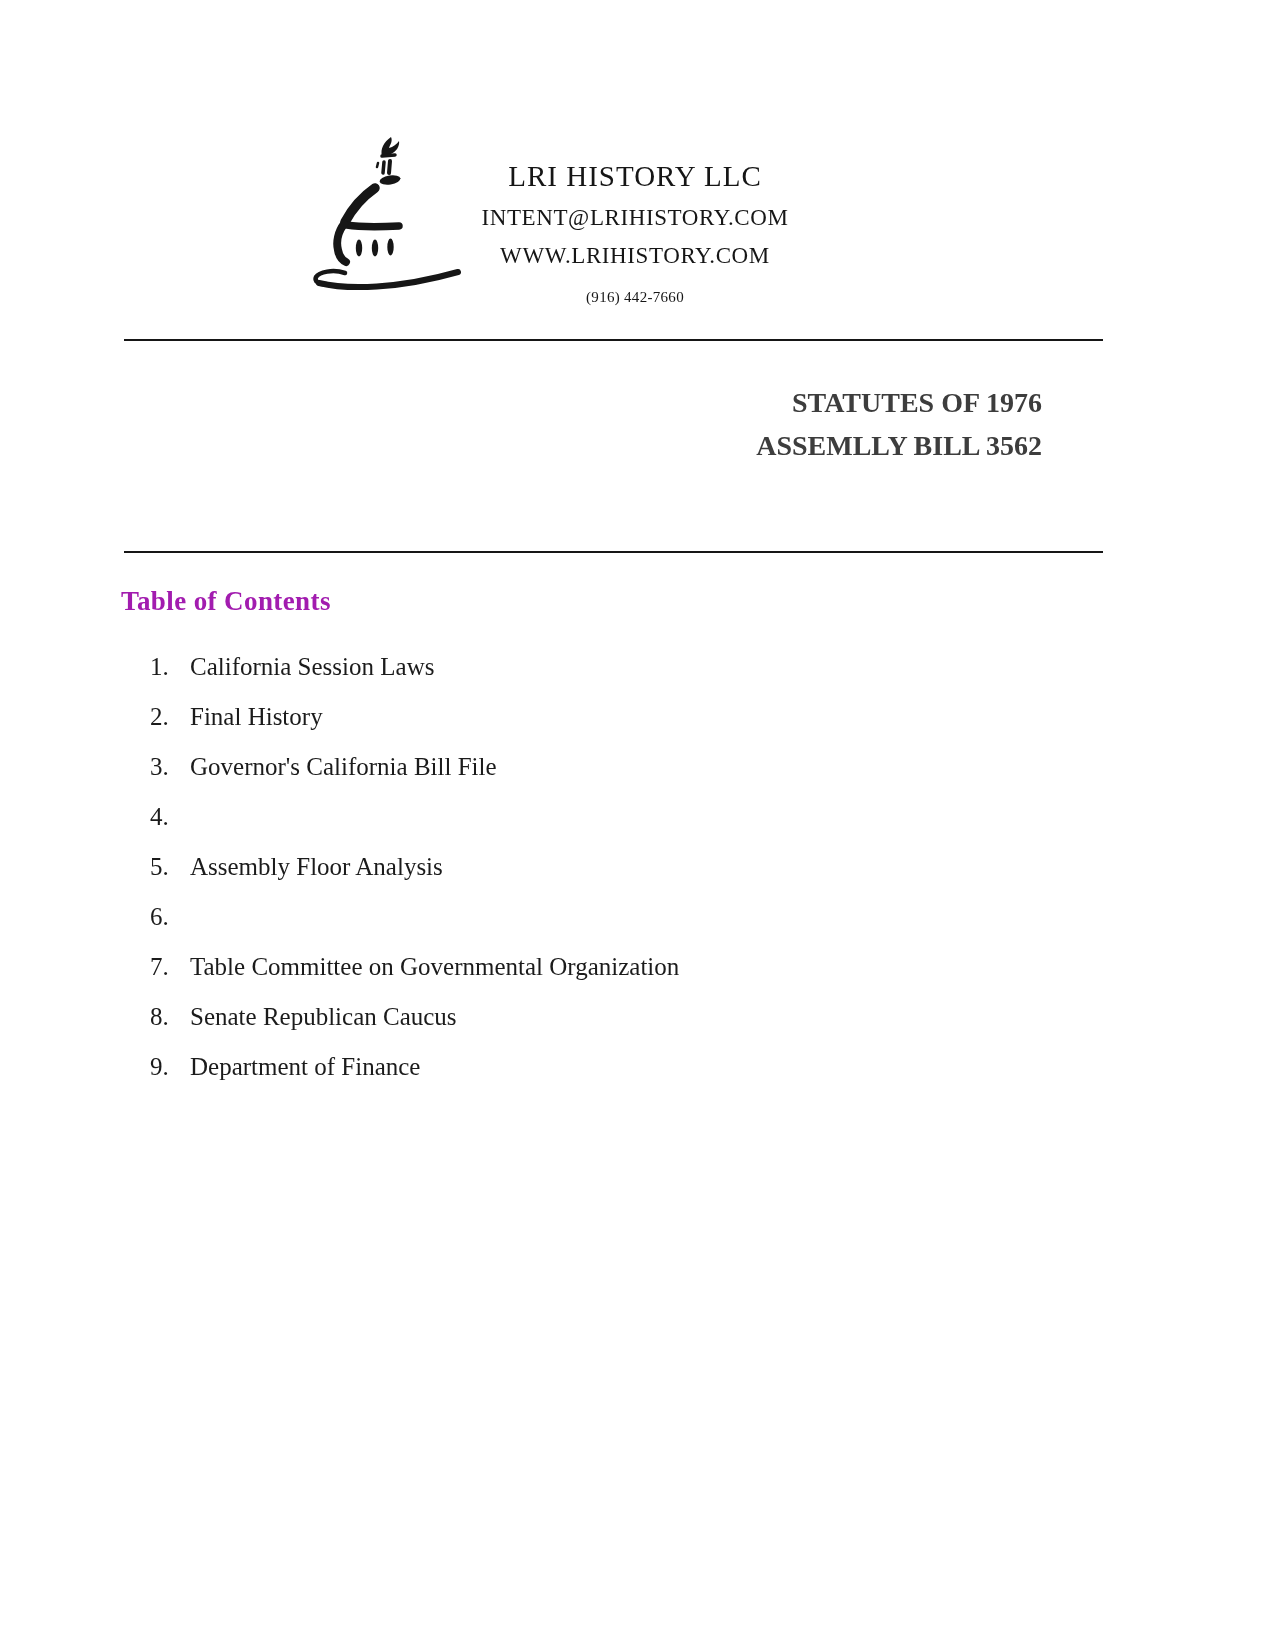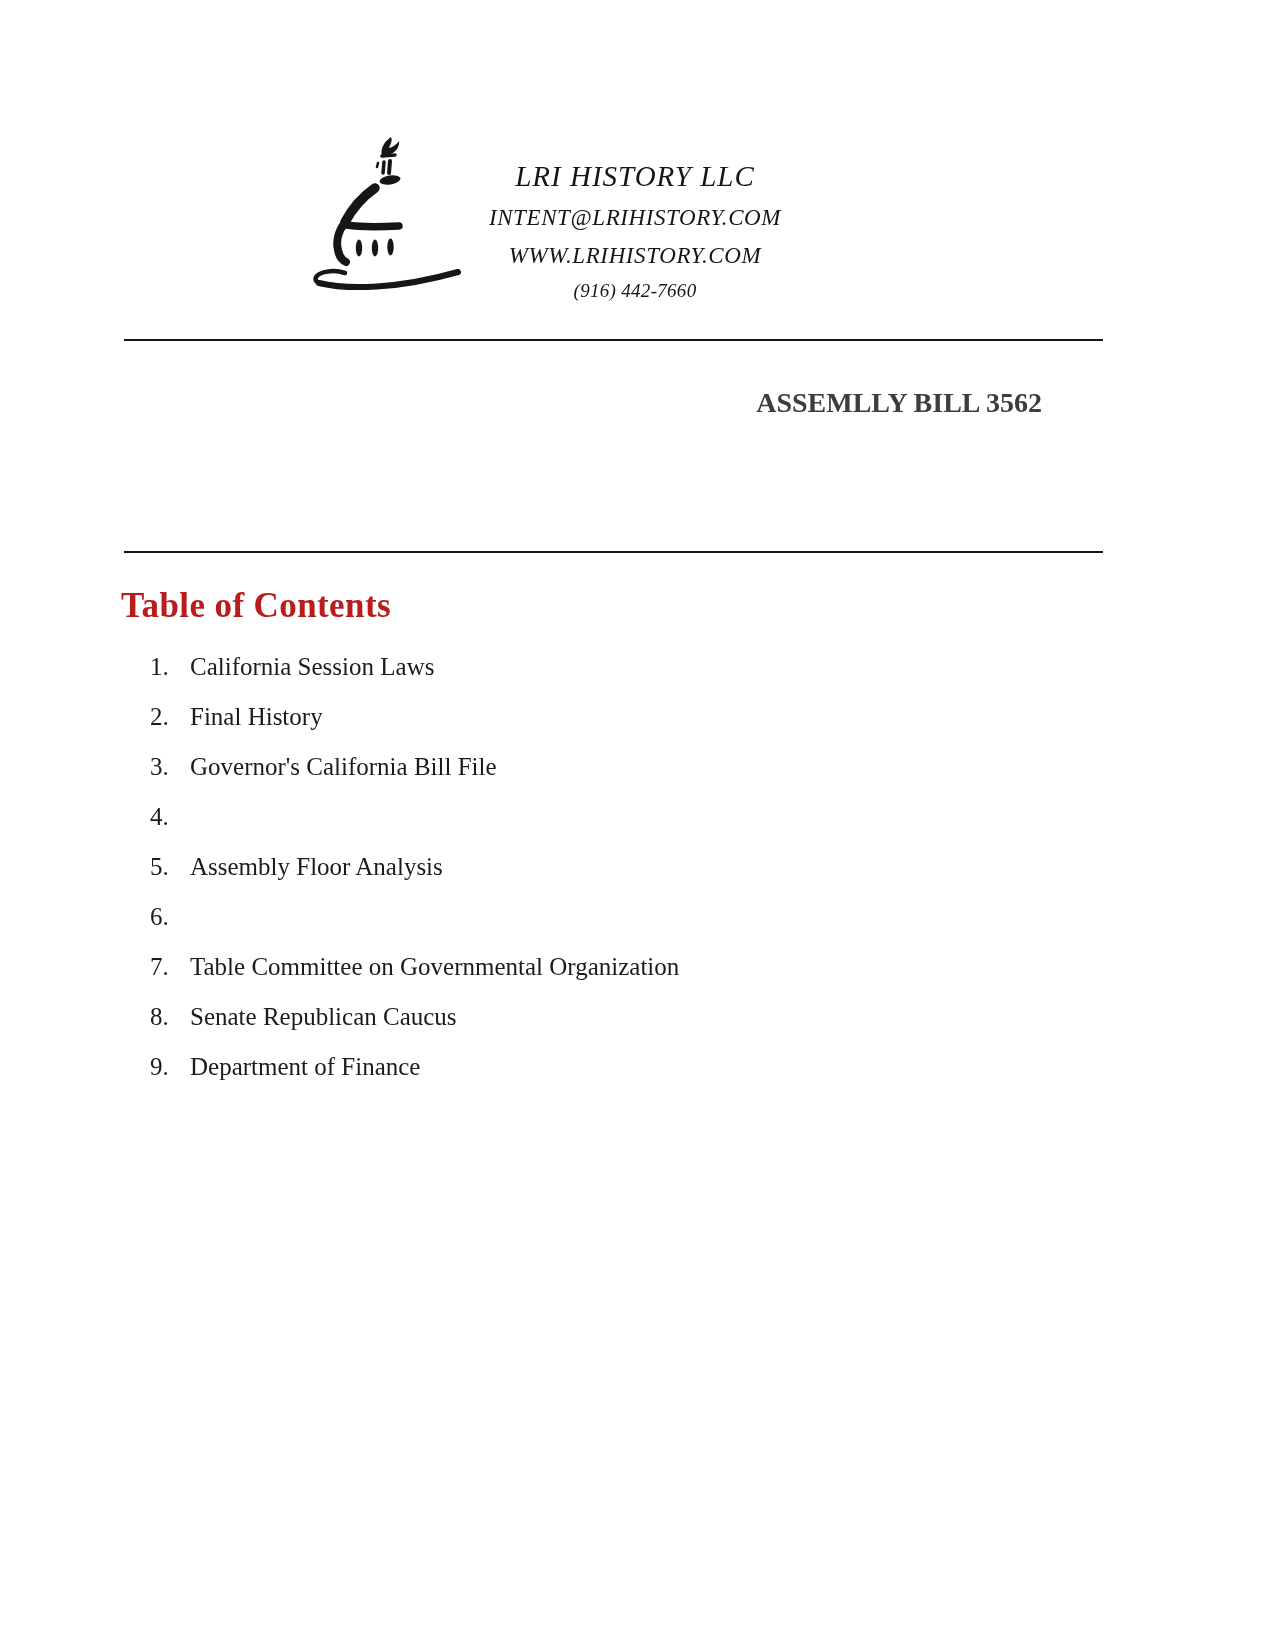--- a/index.html
+++ b/index.html
@@ -29,7 +29,6 @@
     top: 160px;
     width: 410px;
     text-align: center;
-    font-style: italic;
   }
   .company-name {
     font-size: 29px;

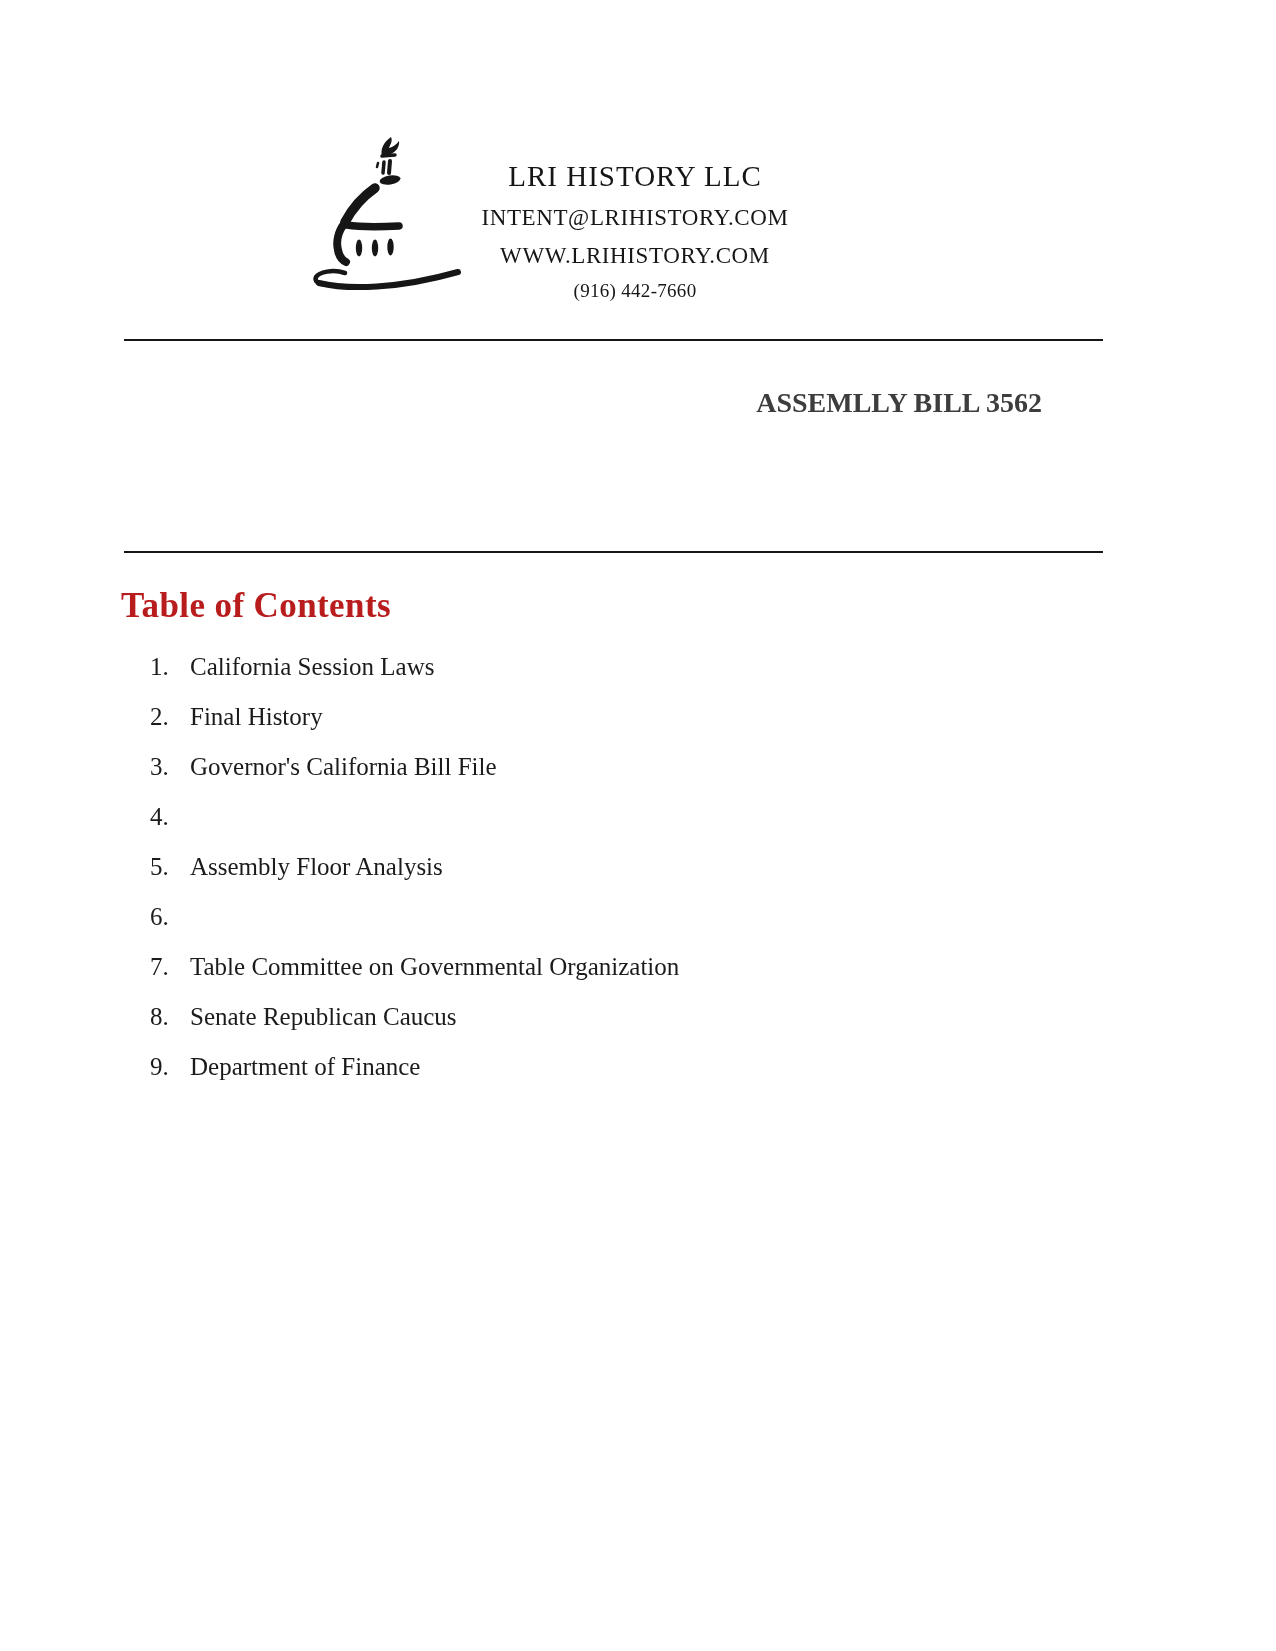--- a/index.html
+++ b/index.html
@@ -43,7 +43,7 @@
     color: #161616;
     white-space: nowrap;
   }
-  .contact-line.phone { font-size: 19px; letter-spacing: 0.3px; margin-top: 11px; }
+  .contact-line.phone { font-size: 15px; letter-spacing: 0.3px; margin-top: 20px; }
 
   
   .rule {

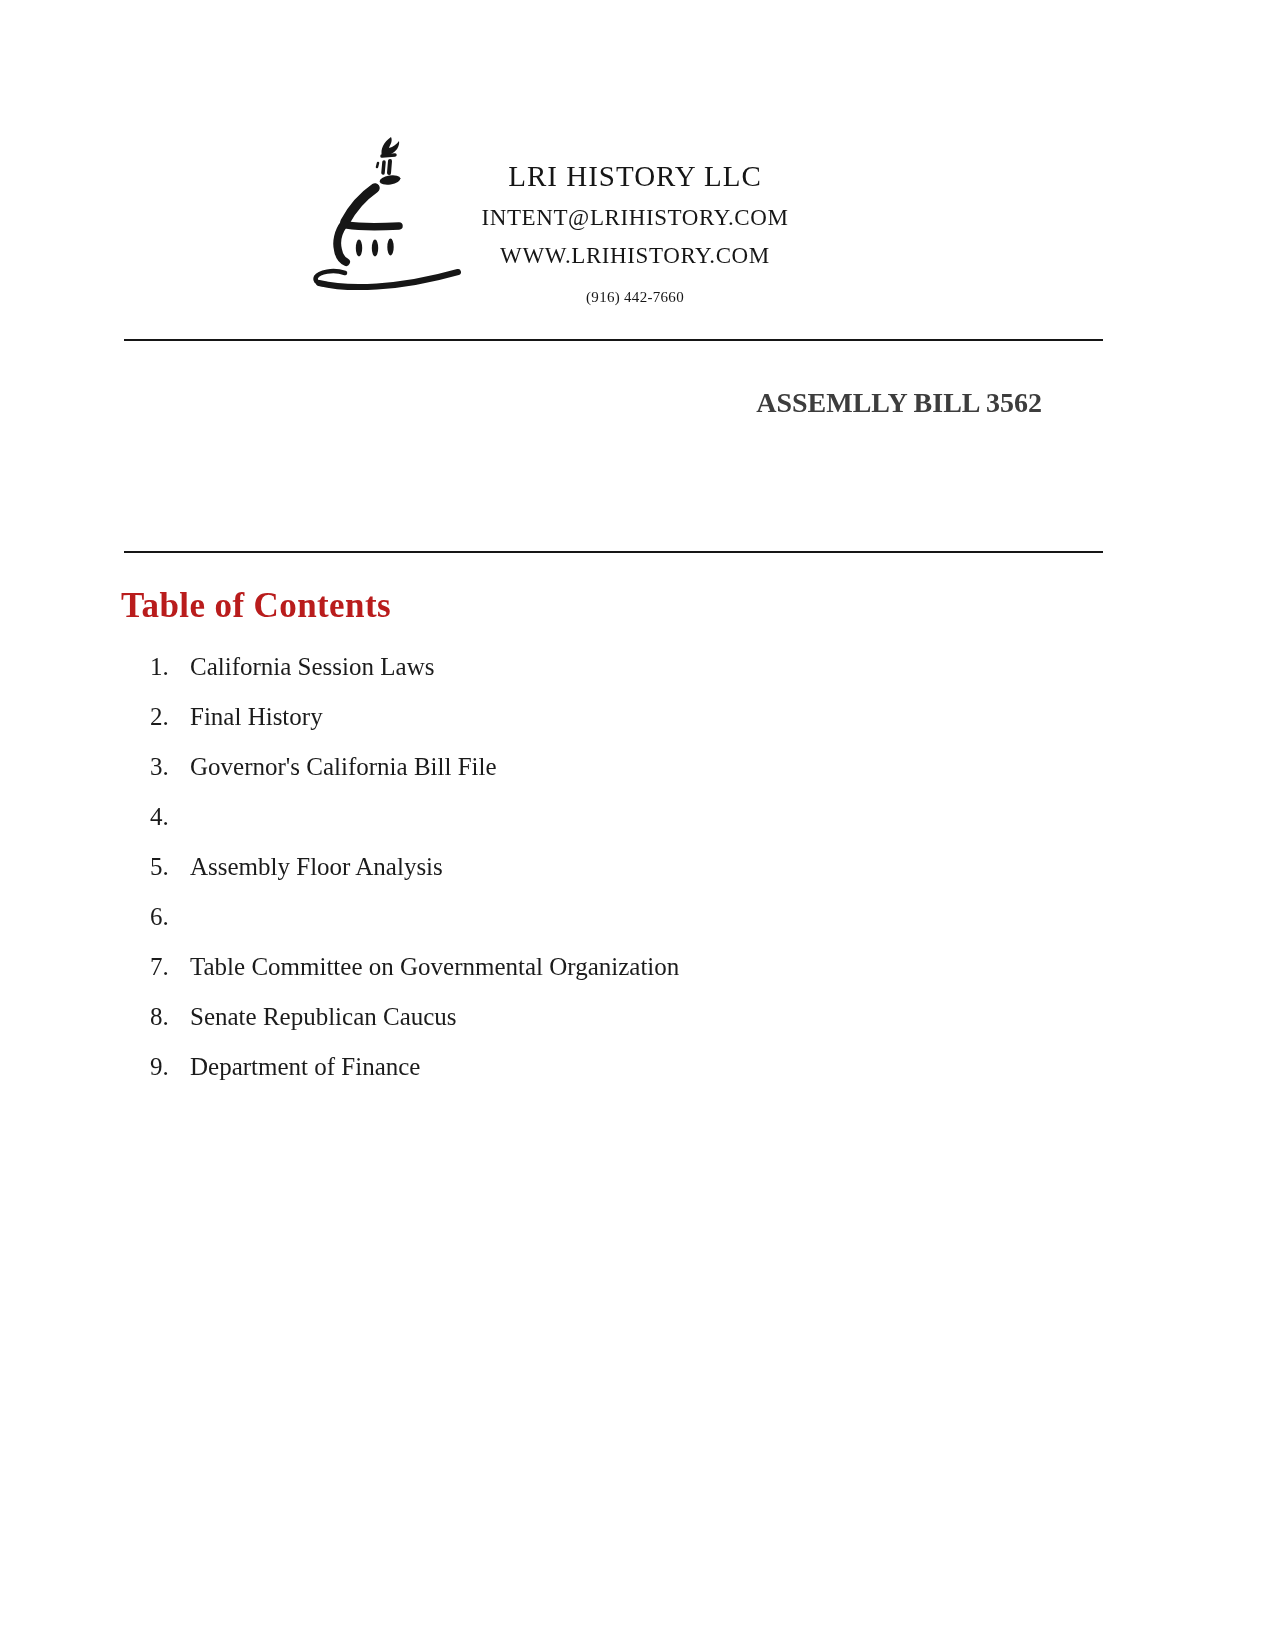--- a/index.html
+++ b/index.html
@@ -138,6 +138,7 @@
   <div class="rule rule-top"></div>
 
   <div class="case-block">
+    <div class="case-line">STATUTES OF 1976</div>
     <div class="case-line">ASSEMLLY BILL 3562</div>
   </div>
 

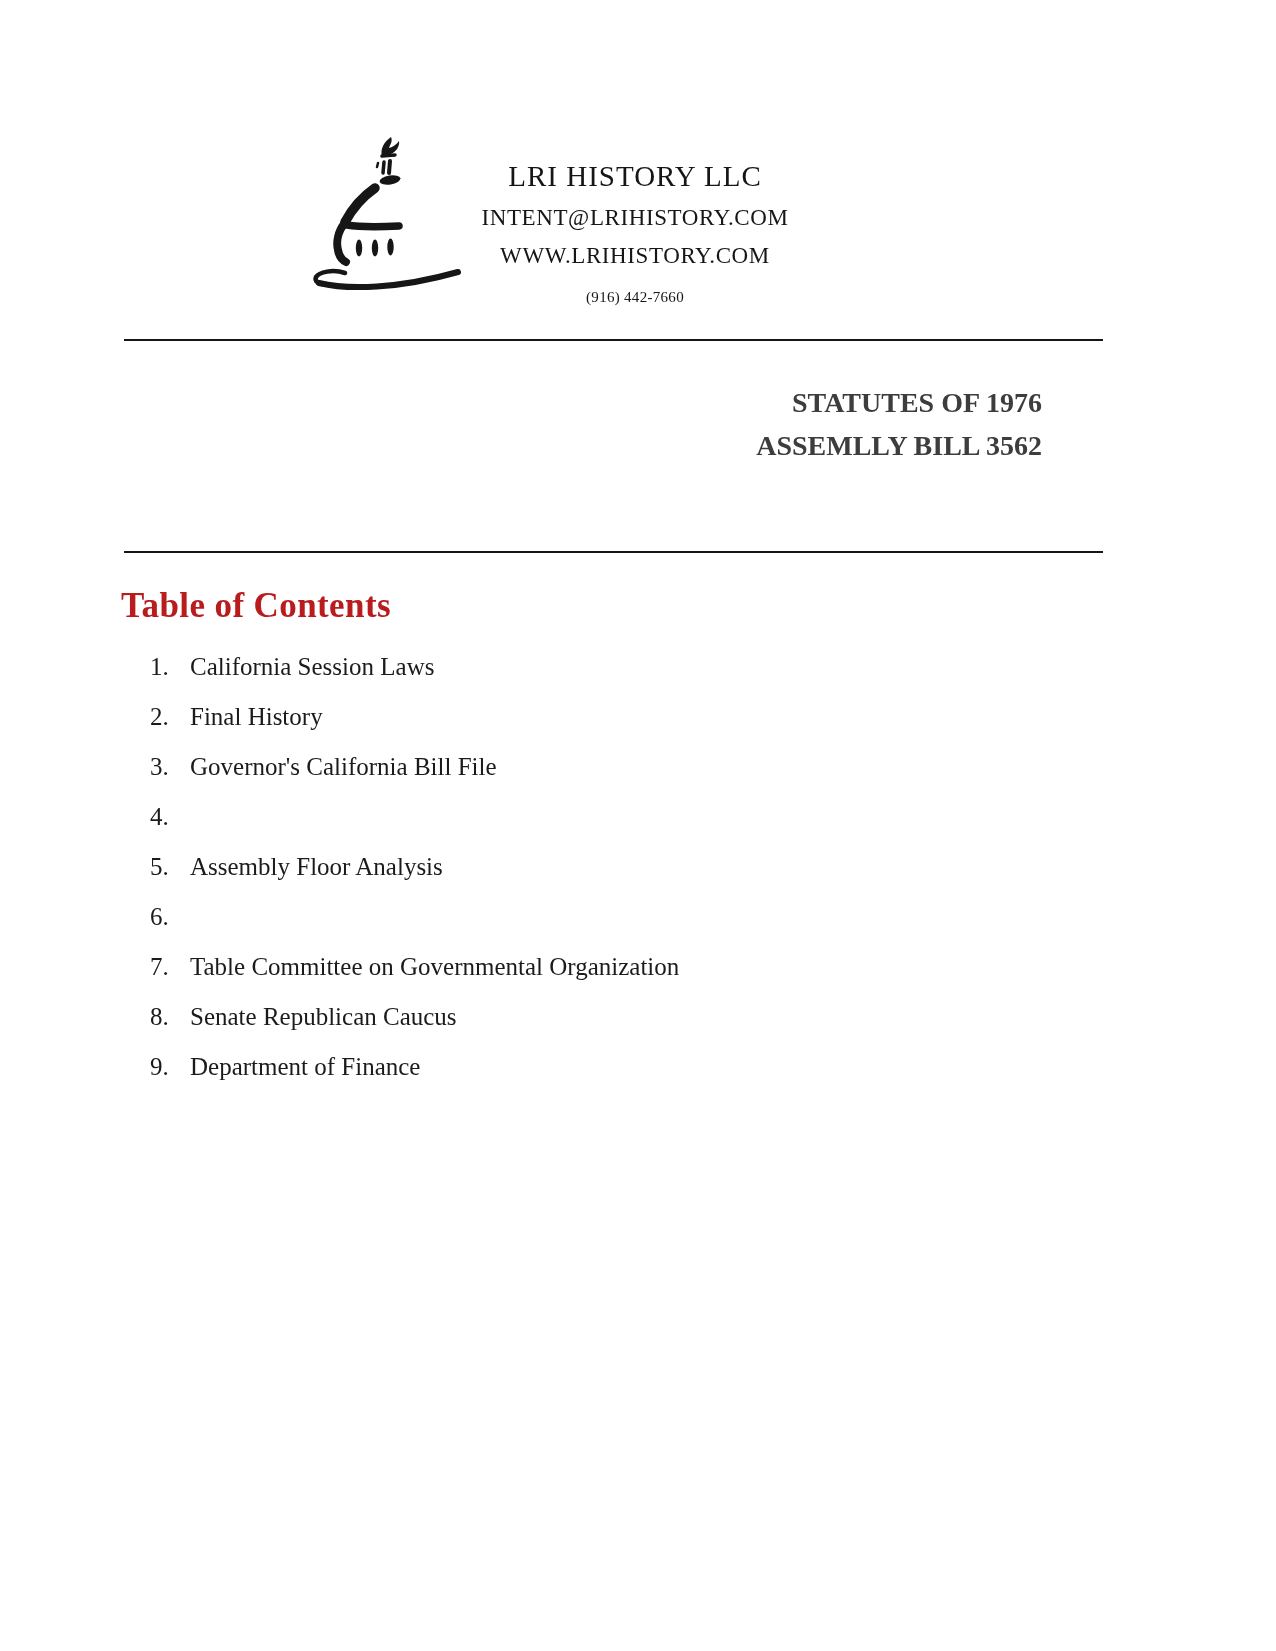--- a/index.html
+++ b/index.html
@@ -75,9 +75,9 @@
     left: 121px;
     top: 586px;
     font-weight: bold;
-    font-size: 35px;
+    font-size: 27px;
     letter-spacing: 0.4px;
-    color: #b91c1c;
+    color: #a21caf;
   }
   .toc-list {
     position: absolute;

